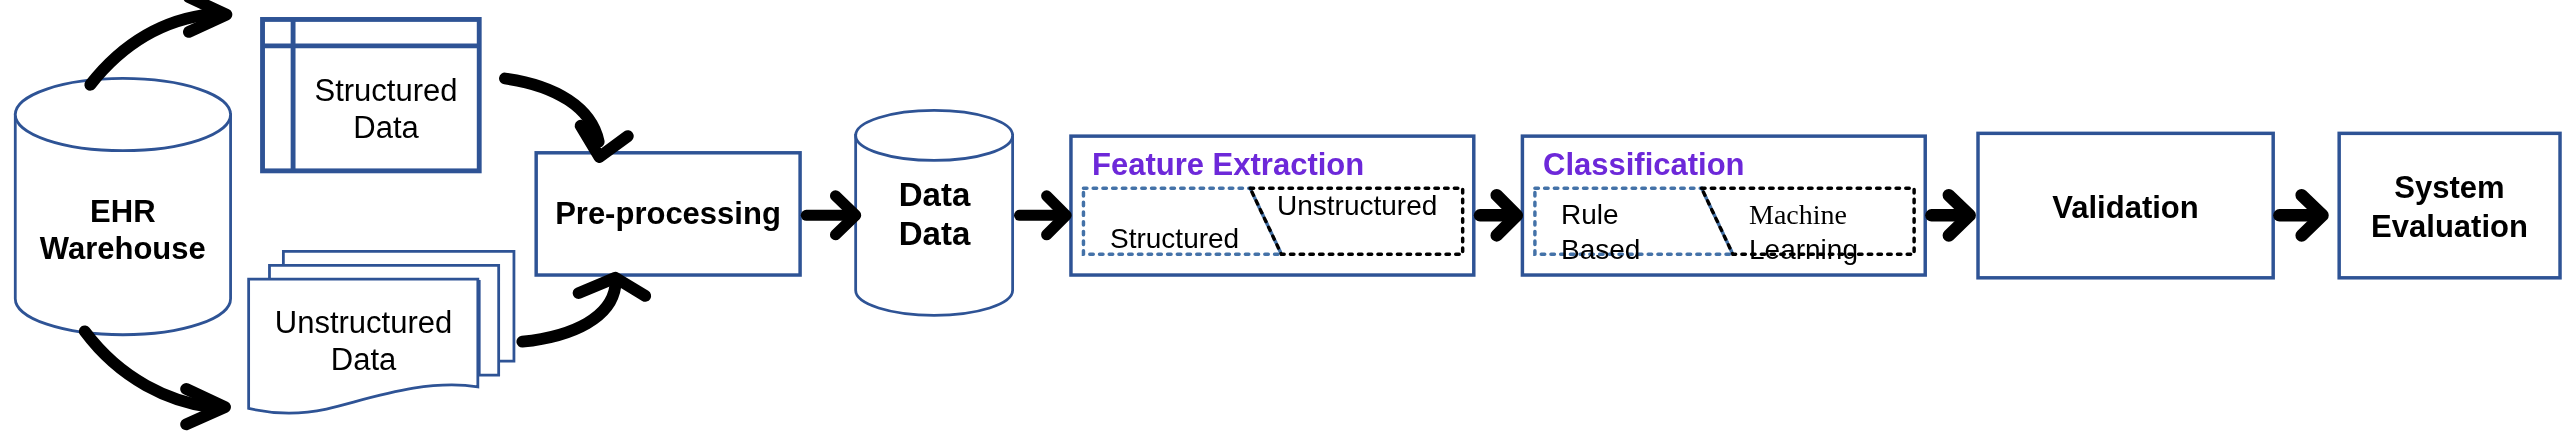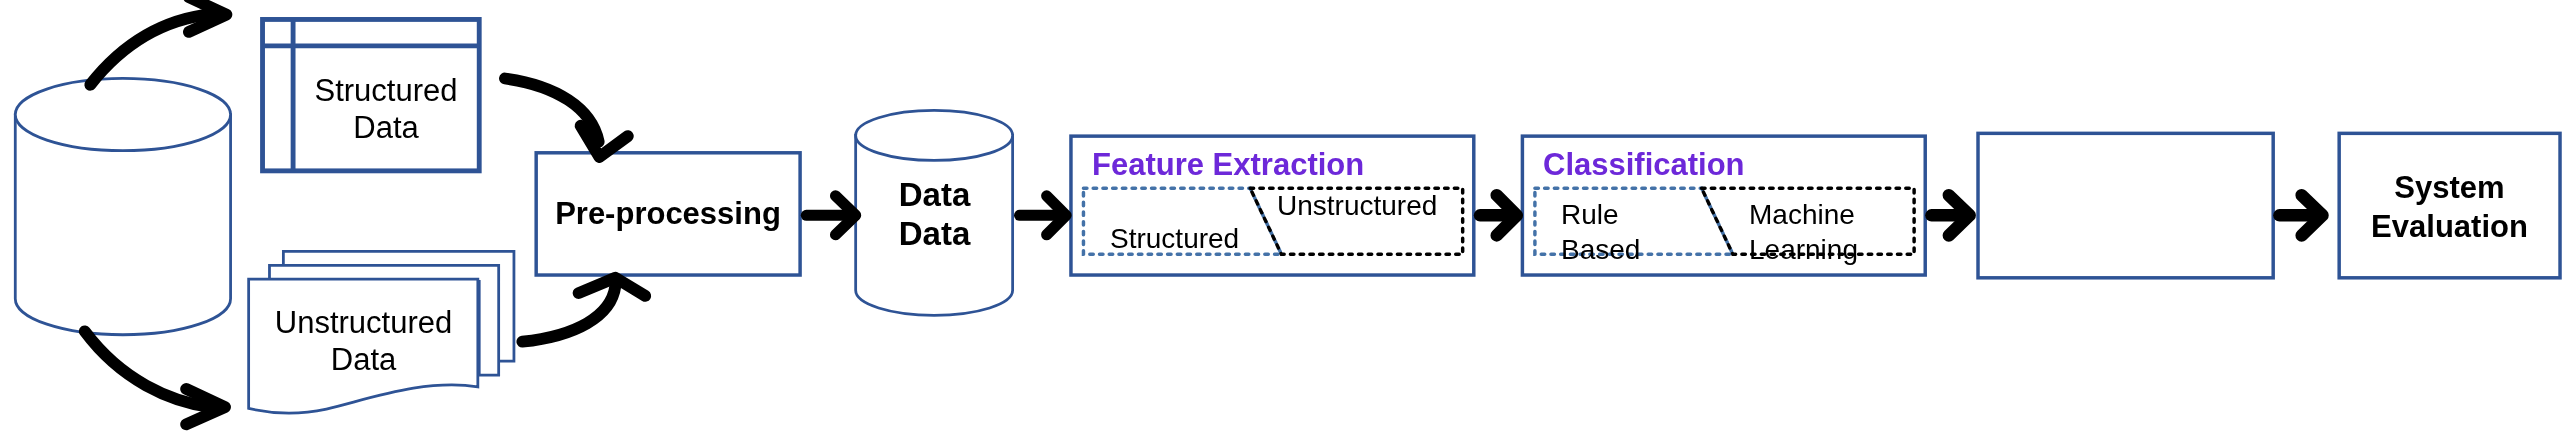--- a/index.html
+++ b/index.html
@@ -178,6 +178,10 @@
 
   </svg>
 
+  <div class="node-label" style="left:15.3px; top:186px; width:215px; height:90px;">
+    <span class="bold t-44">EHR</span>
+    <span class="bold t-44">Warehouse</span>
+  </div>
 
   <div class="node-label" style="left:293px; top:49px; width:186px; height:122px;">
     <span class="reg t-44">Structured</span>

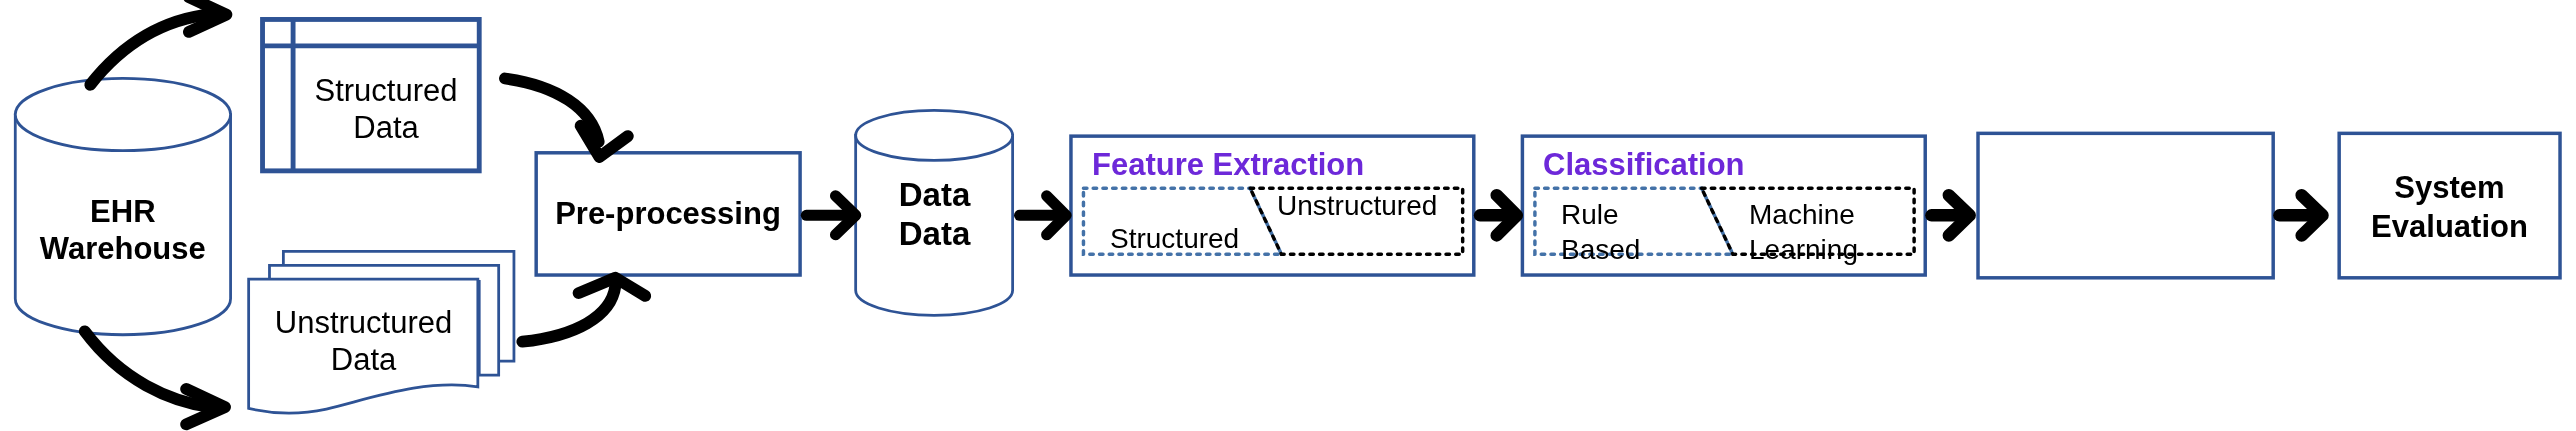--- a/index.html
+++ b/index.html
@@ -209,7 +209,7 @@
   <div class="hdr-label" style="left:1543px; top:147px;">Classification</div>
   <div class="sub-label" style="left:1561px; top:198px;">Rule</div>
   <div class="sub-label" style="left:1561px; top:233px;">Based</div>
-  <div class="sub-label" style="left:1749px; top:198px;">Machine</div>
+  <div class="sub-label" style="left:1749px; top:198px;font-family:Liberation Serif, serif;">Machine</div>
   <div class="sub-label" style="left:1749px; top:233px;">Learning</div>
 
   <div class="node-label" style="left:1978px; top:170px; width:295px; height:76px;">

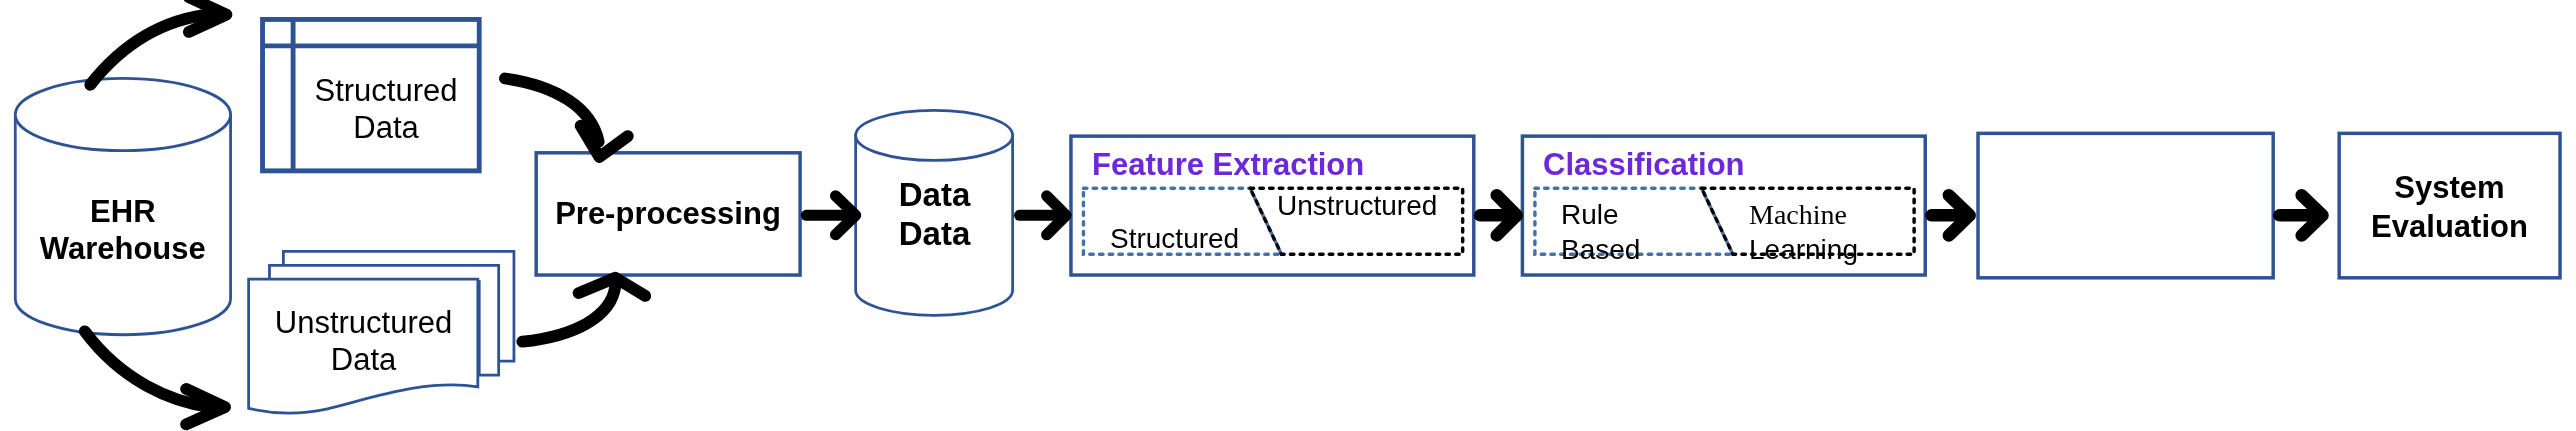--- a/index.html
+++ b/index.html
@@ -213,6 +213,7 @@
   <div class="sub-label" style="left:1749px; top:233px;">Learning</div>
 
   <div class="node-label" style="left:1978px; top:170px; width:295px; height:76px;">
+    <span class="bold t-44">Validation</span>
   </div>
 
   <div class="node-label" style="left:2339px; top:170px; width:221px; height:76px;justify-content:space-between;">

